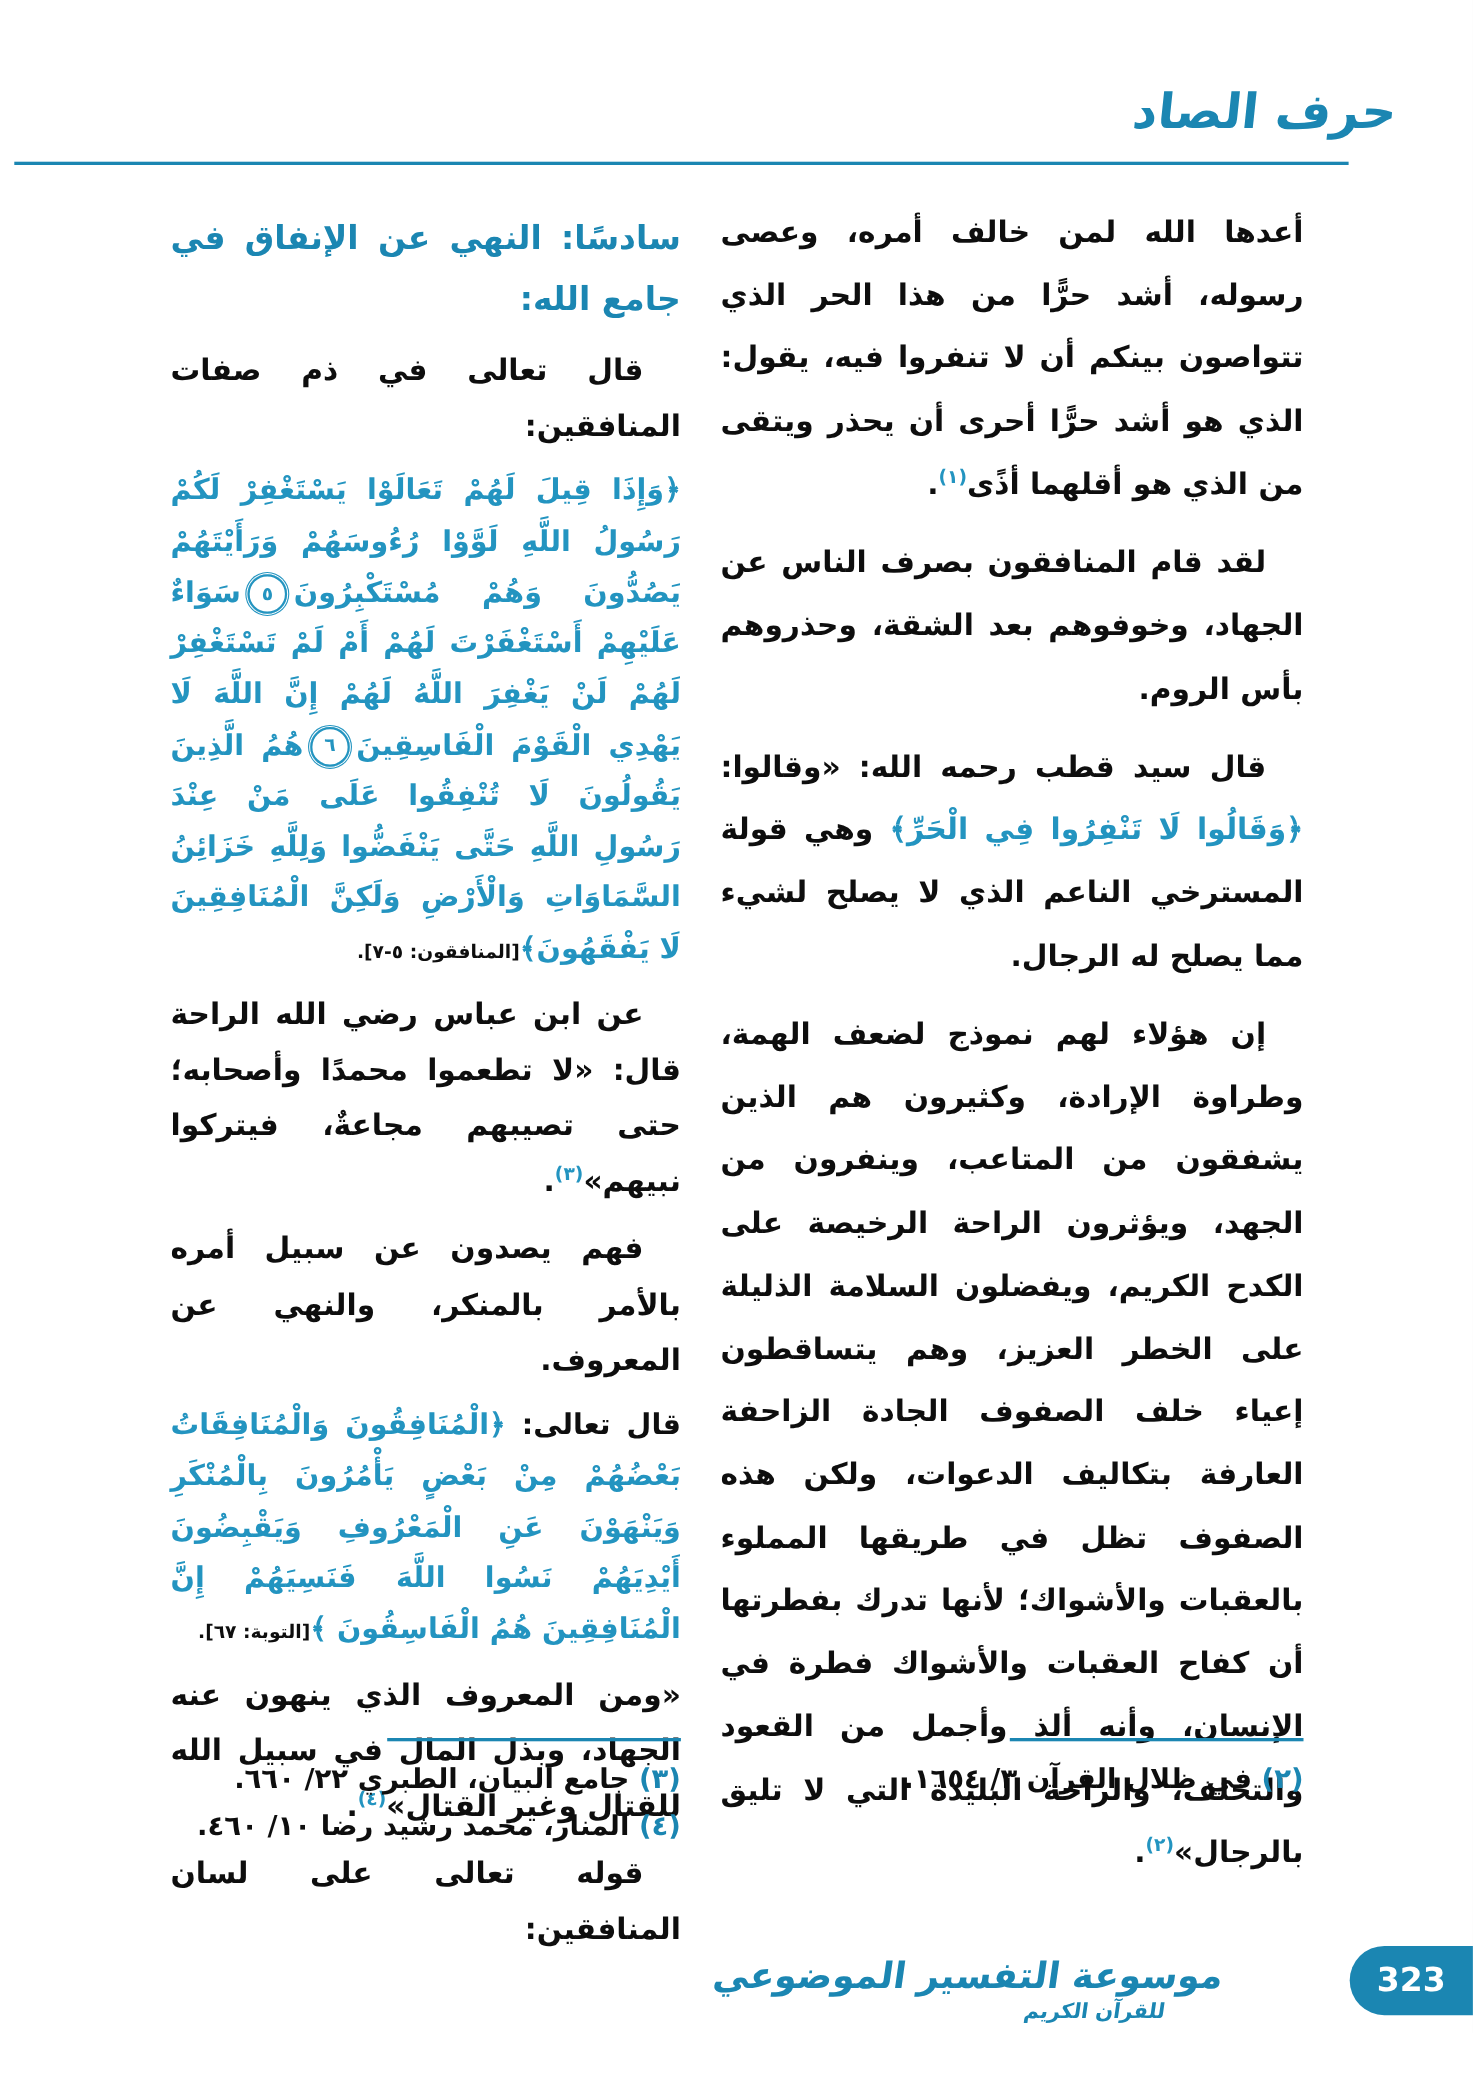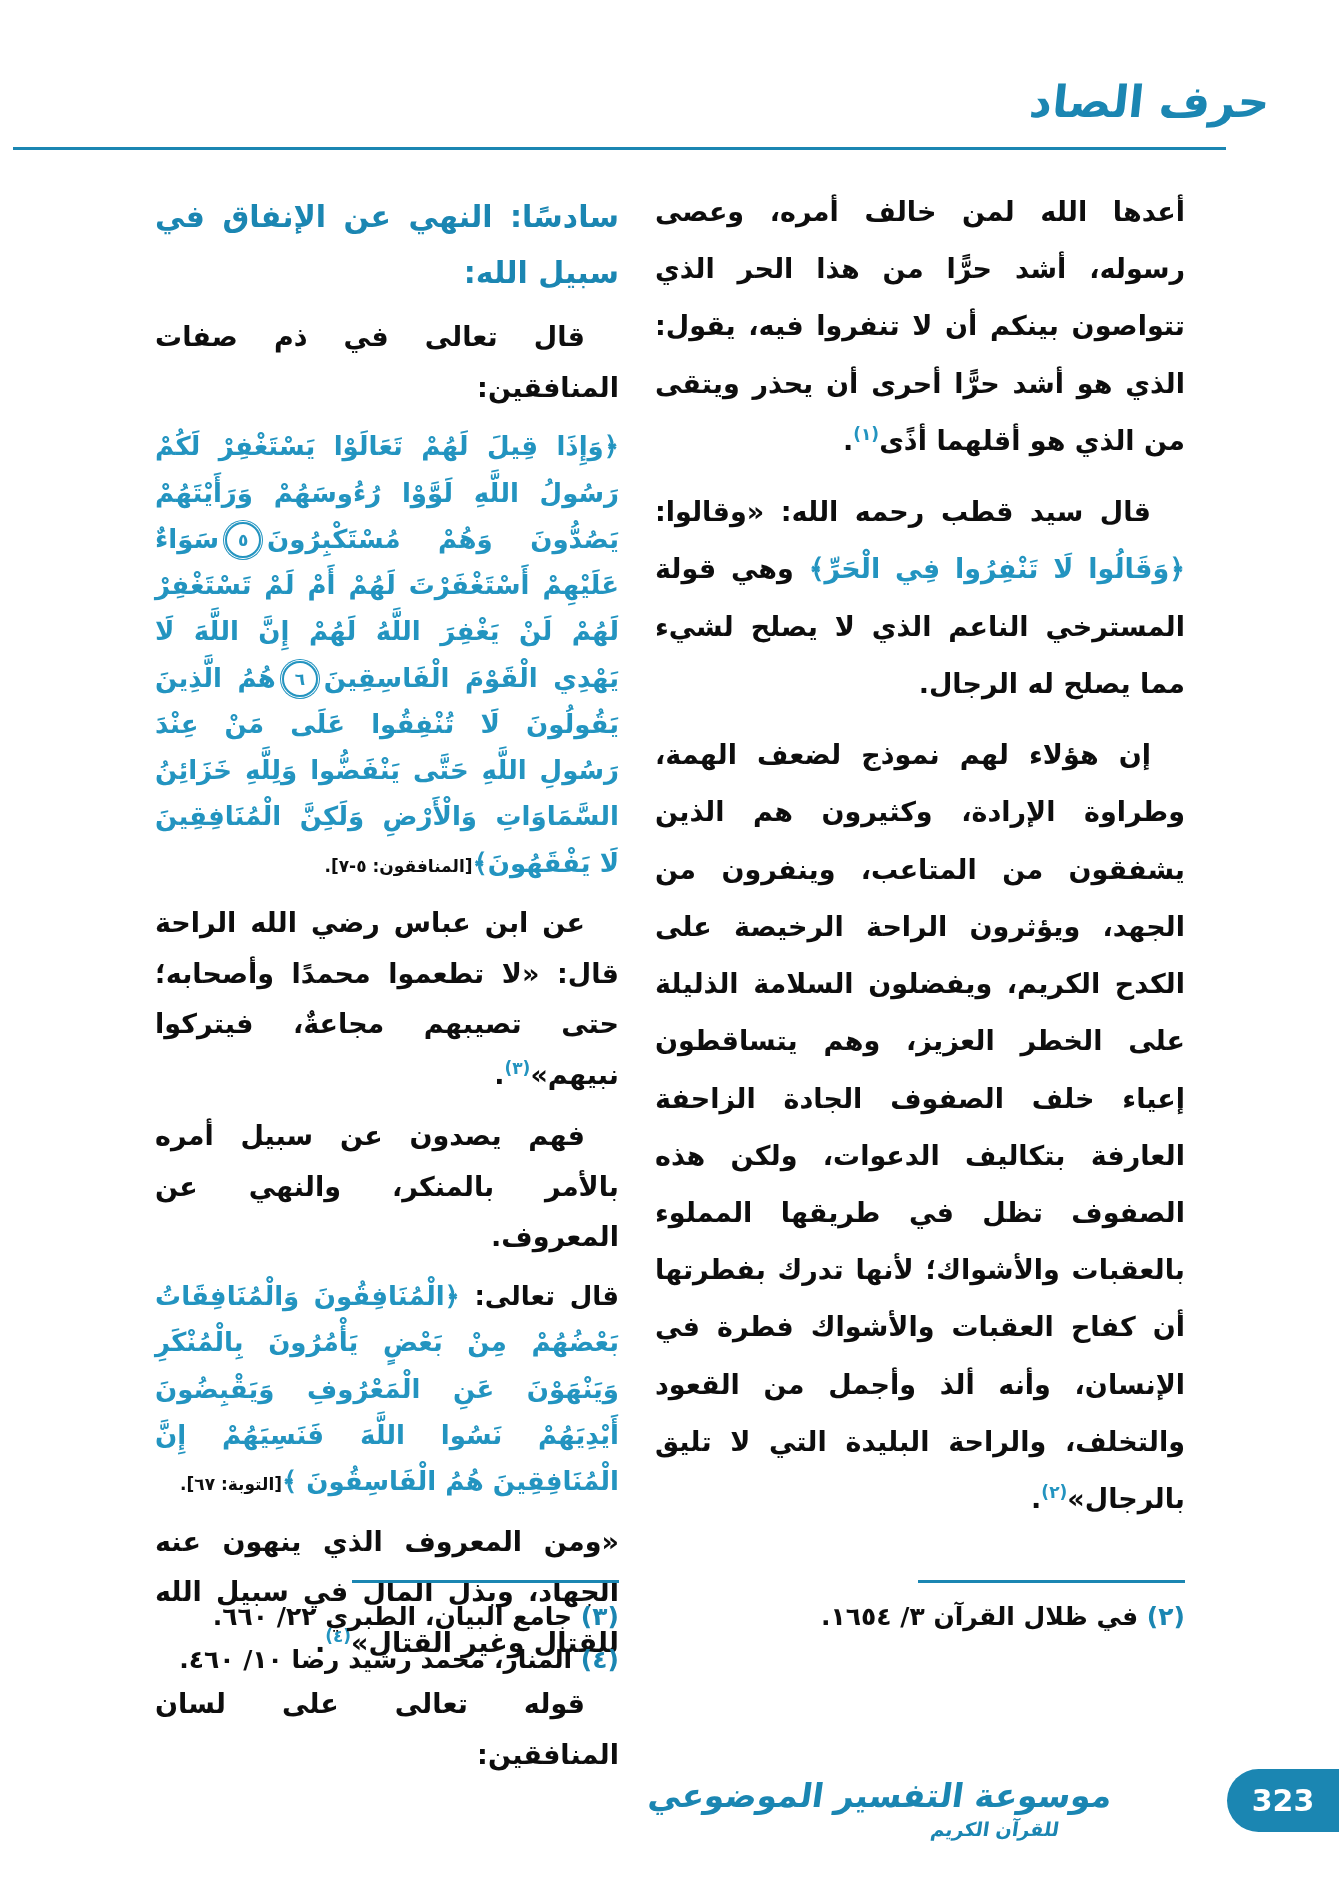--- a/index.html
+++ b/index.html
@@ -120,7 +120,7 @@
   </div>
 
   <div class="col col-left">
-    <p class="para section-heading">سادسًا: النهي عن الإنفاق في سبيل الله:</p>
+    <p class="para section-heading">سادسًا: النهي عن الإنفاق في جامع الله:</p>
 
     <p class="para">قال تعالى في ذم صفات المنافقين:</p>
 

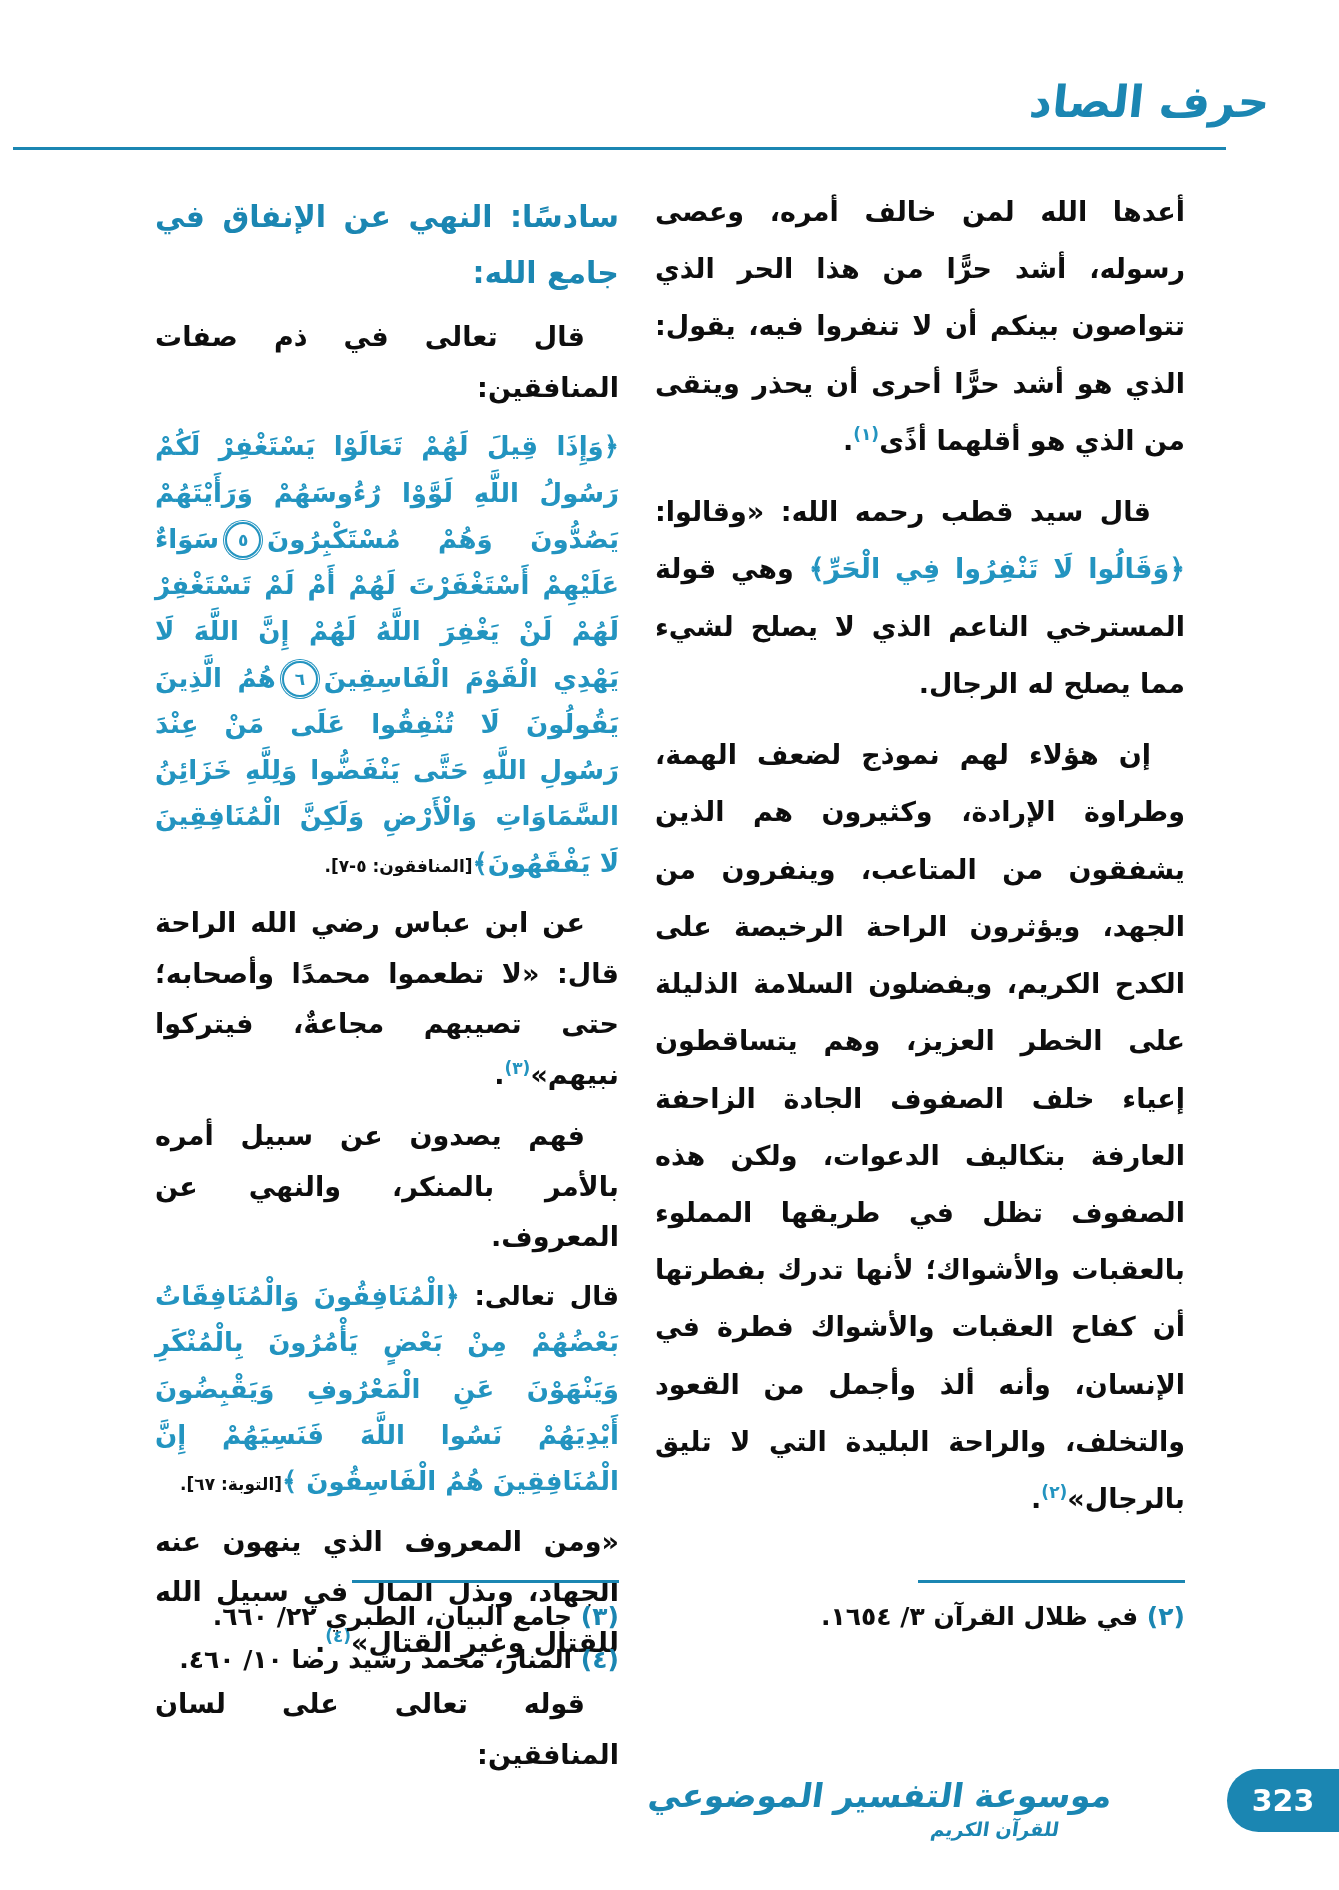--- a/index.html
+++ b/index.html
@@ -113,6 +113,7 @@
   <div class="col col-right">
     <p class="para no-indent"><span>أعدها الله لمن خالف أمره، وعصى رسوله، أشد حرًّا من هذا الحر الذي تتواصون بينكم أن لا تنفروا فيه، يقول: الذي هو أشد حرًّا أحرى أن يحذر ويتقى من الذي هو أقلهما أذًى</span><span class="sup-note">(١)</span><span>.</span></p>
 
+    <p class="para">لقد قام المنافقون بصرف الناس عن الجهاد، وخوفوهم بعد الشقة، وحذروهم بأس الروم.</p>
 
     <p class="para"><span>قال سيد قطب رحمه الله: «وقالوا: </span><span class="quran-inline">﴿وَقَالُوا لَا تَنْفِرُوا فِي الْحَرِّ﴾</span><span> وهي قولة المسترخي الناعم الذي لا يصلح لشيء مما يصلح له الرجال.</span></p>
 

